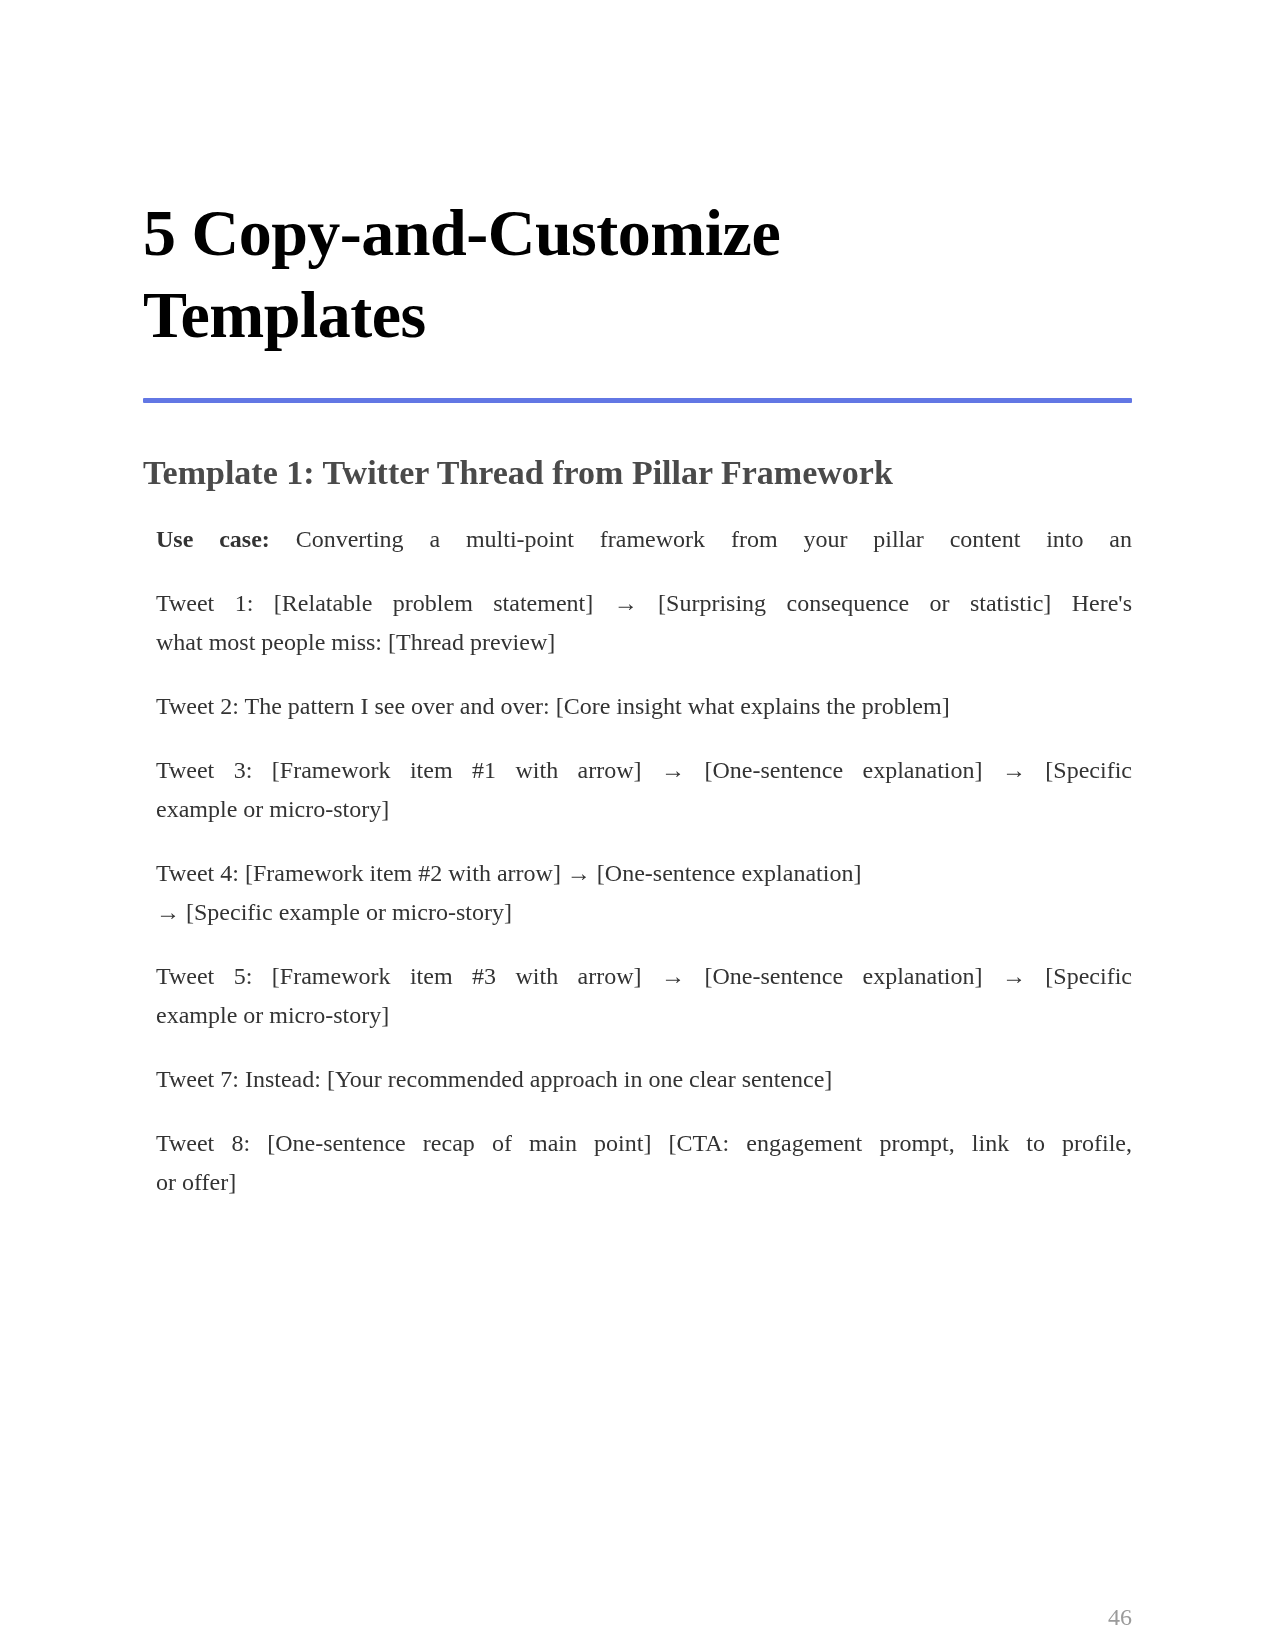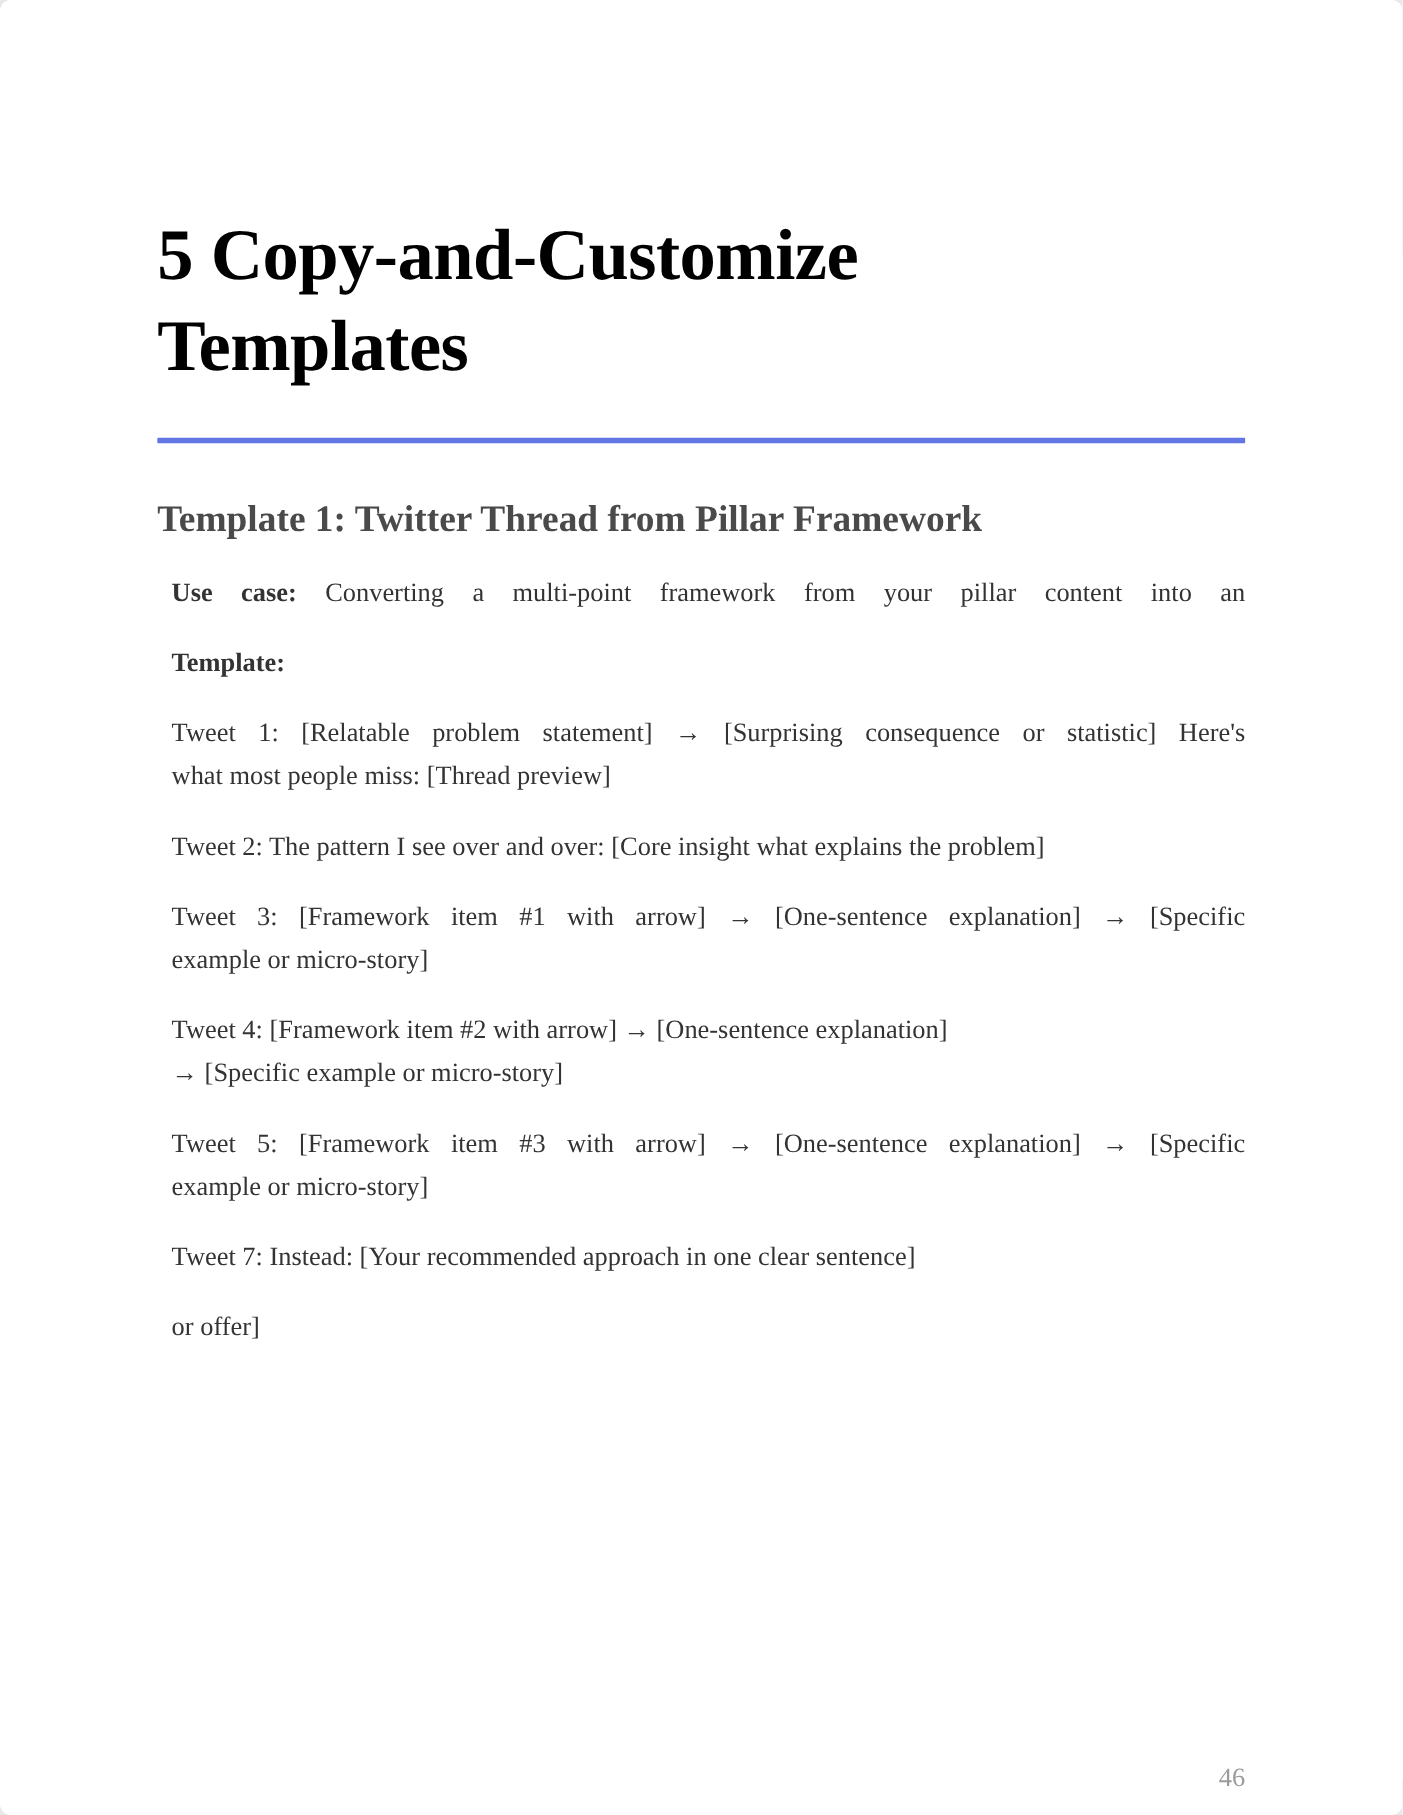--- a/index.html
+++ b/index.html
@@ -57,7 +57,7 @@
 </head>
 <body>
 
-<div class="page" style="background: rgb(255, 255, 255); border-radius: 10px;">
+<div class="page" style="background: rgb(255, 255, 255);">
   <h1 class="doc-title" style="color: rgb(0, 0, 0);">5 Copy-and-Customize
 Templates</h1>
 

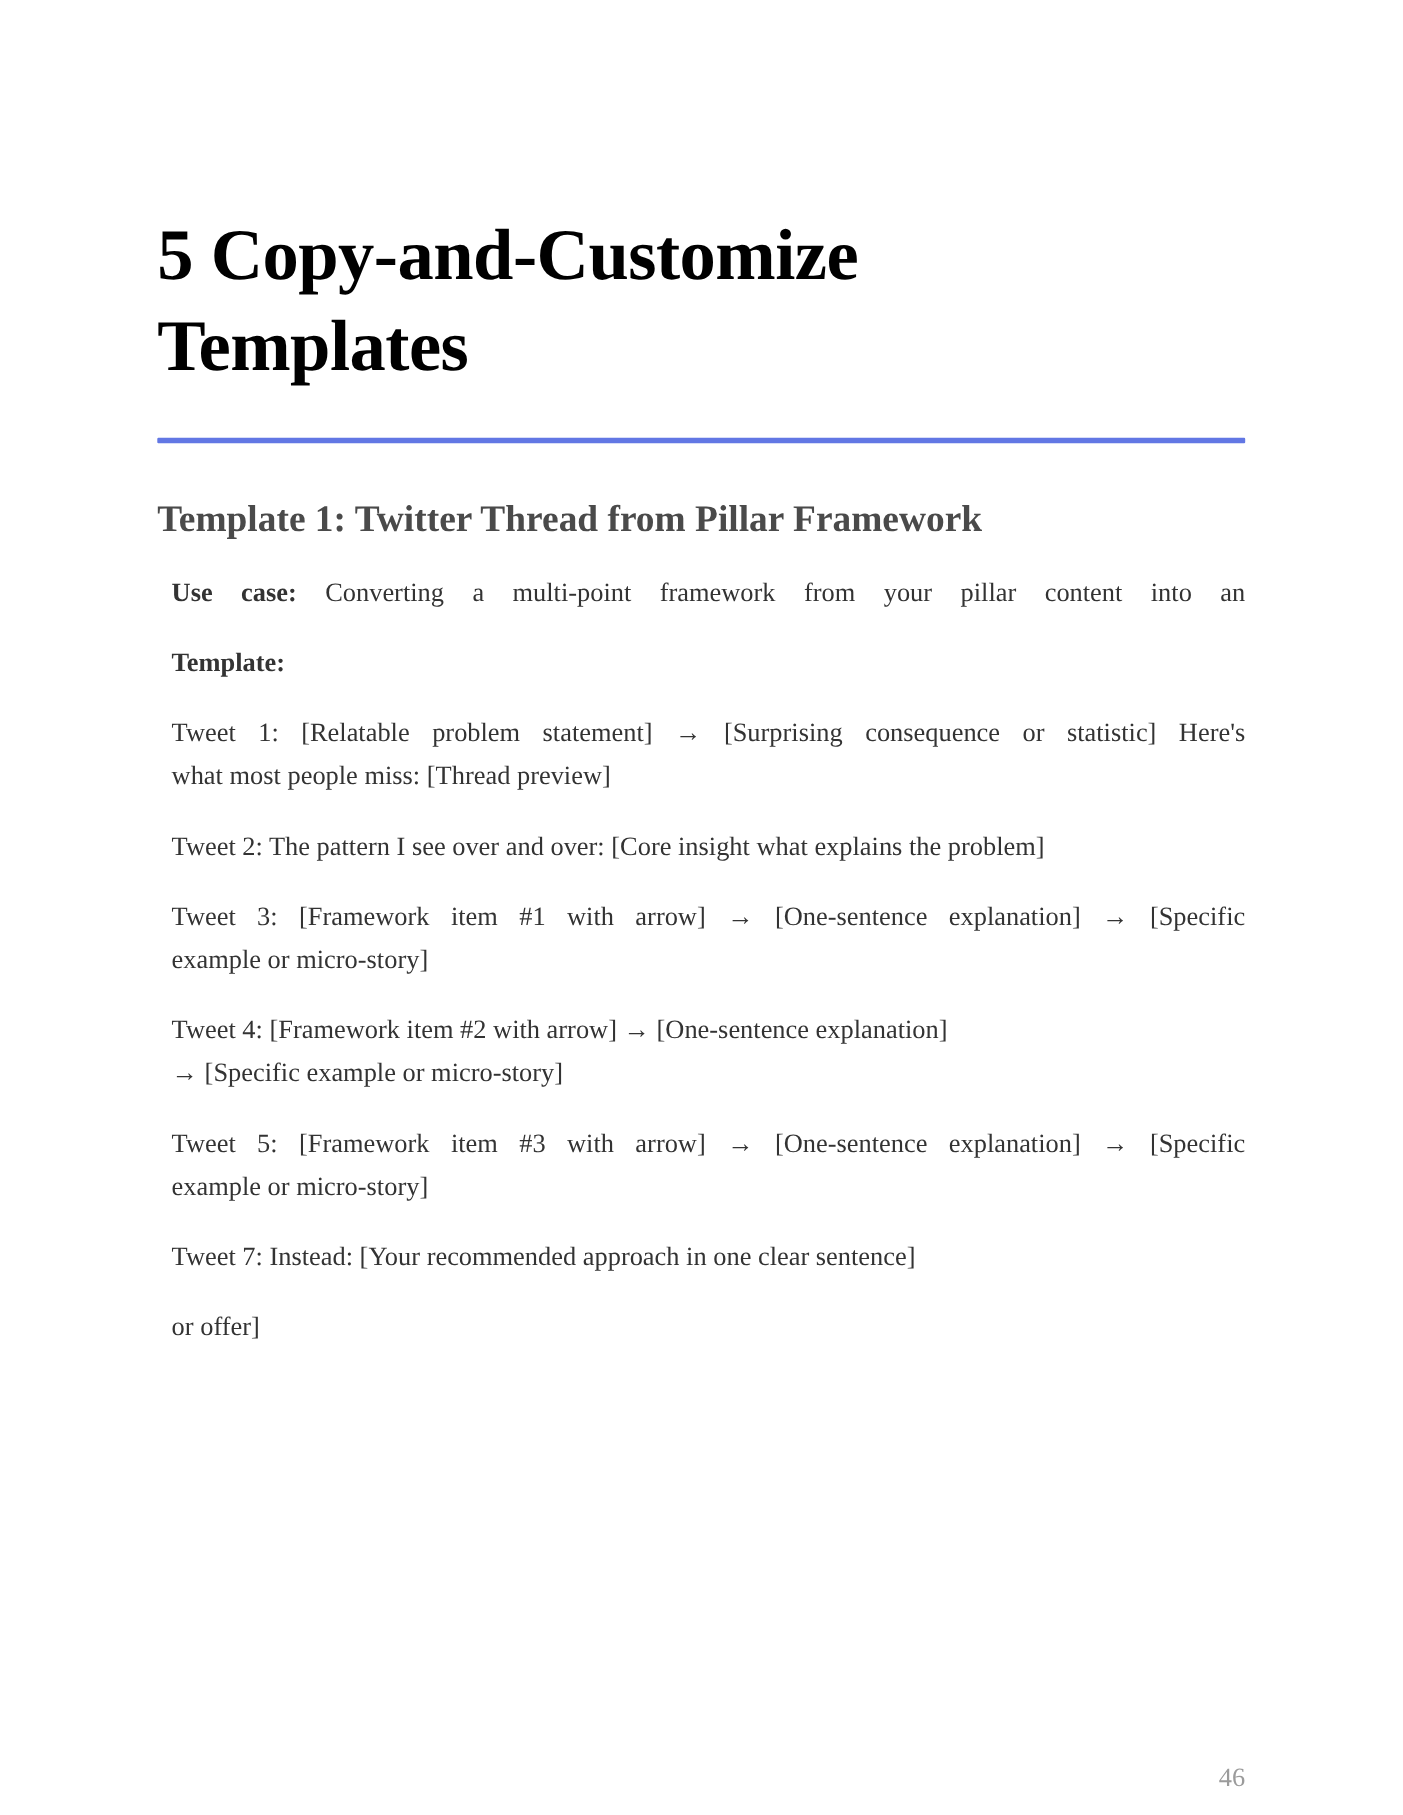--- a/index.html
+++ b/index.html
@@ -70,9 +70,6 @@
         <span class="line just"><span class="bold">Use case:</span><span> Converting a multi-point framework from your pillar content into an</span></span>
       </p>
       <p class="para">
-        <span class="line"><span class="bold">Template:</span></span>
-      </p>
-      <p class="para">
         <span class="line just"><span>Tweet 1: [Relatable problem statement] → [Surprising consequence or statistic] Here's</span></span>
         <span class="line"><span>what most people miss: [Thread preview]</span></span>
       </p>

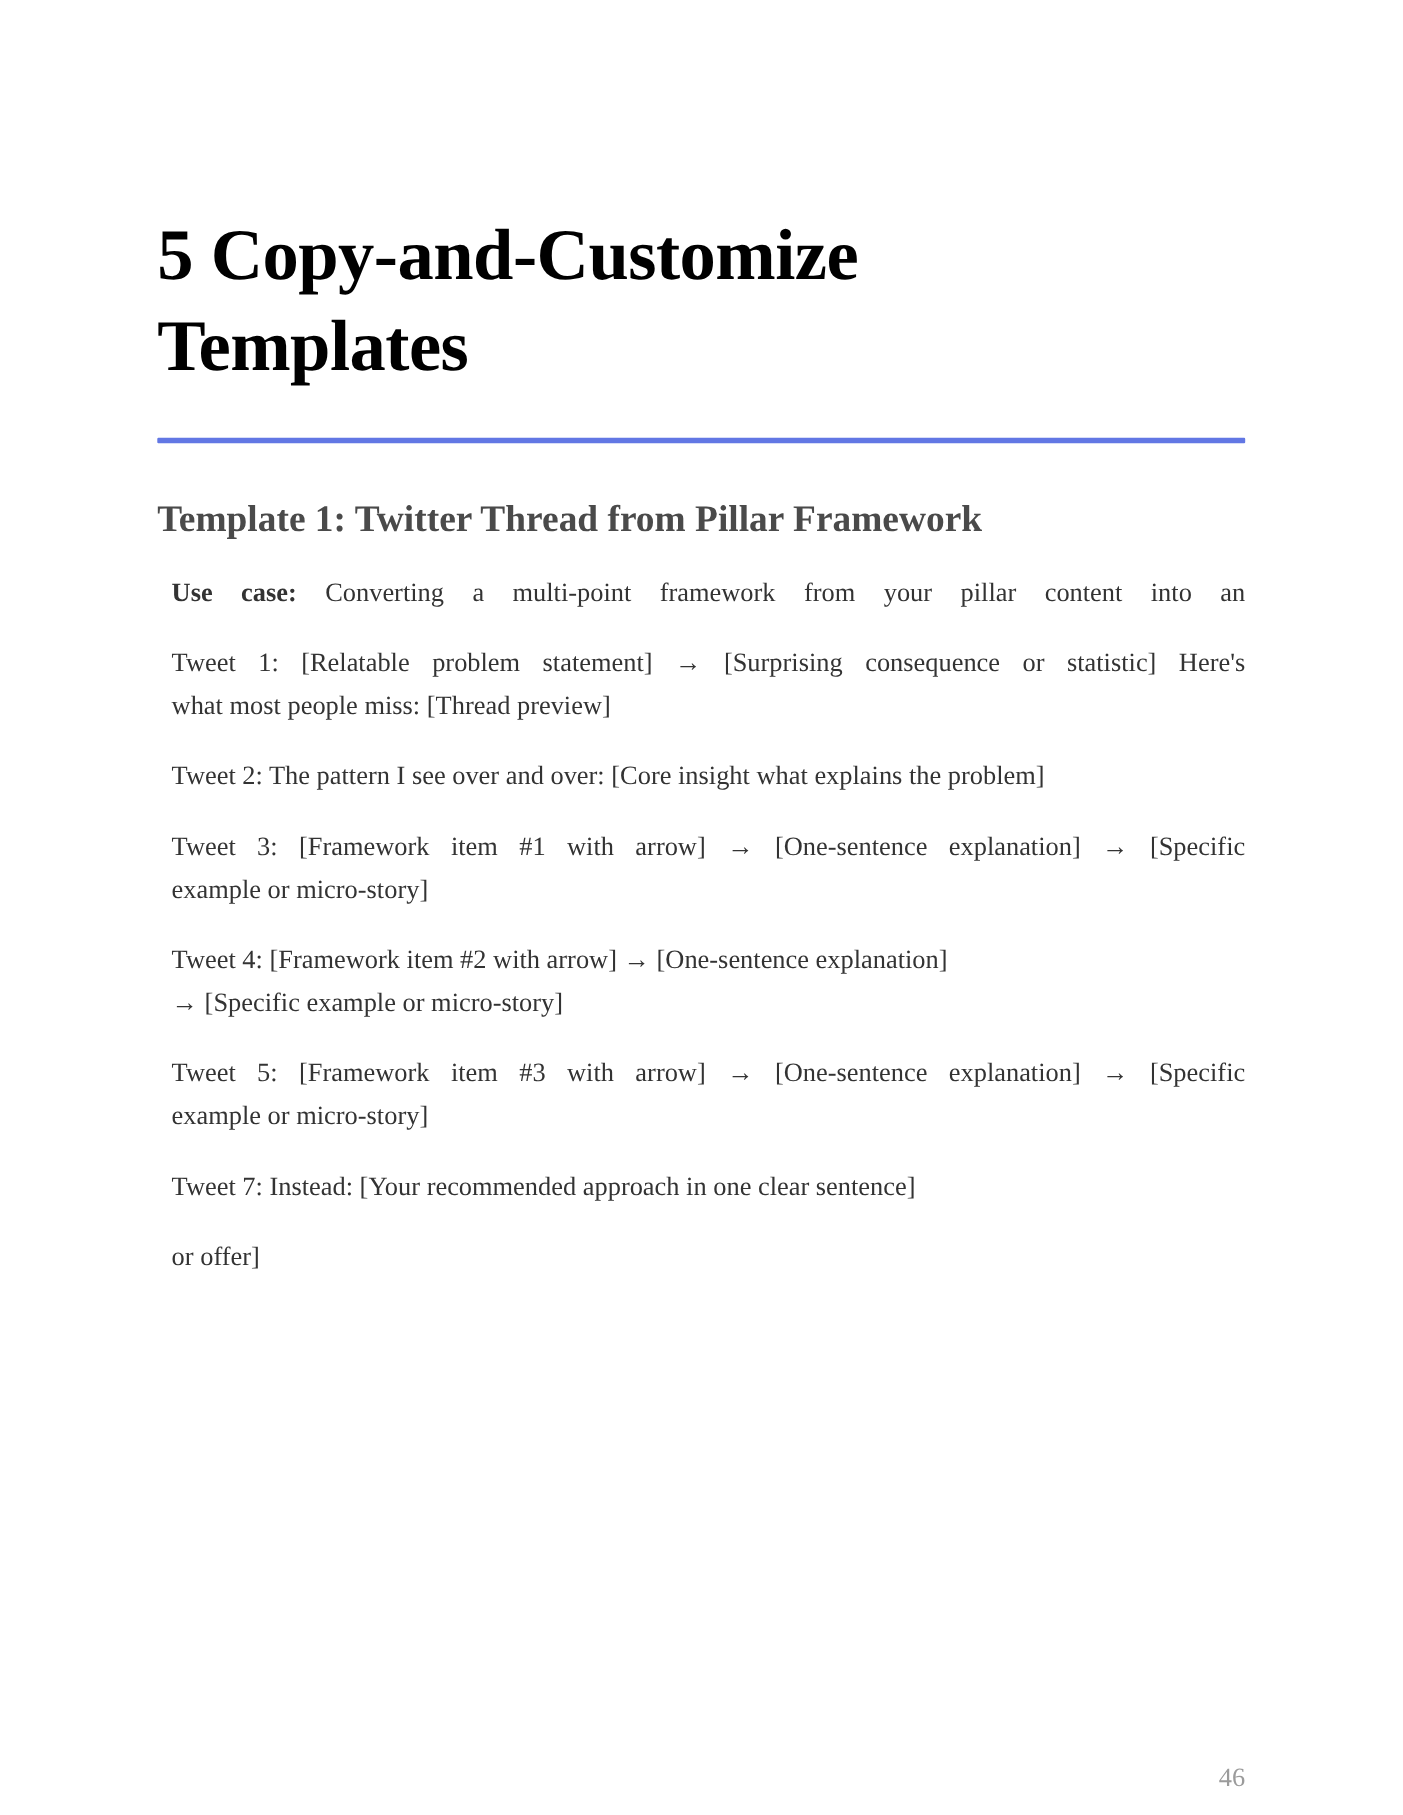--- a/index.html
+++ b/index.html
@@ -92,6 +92,7 @@
         <span class="line"><span>Tweet 7: Instead: [Your recommended approach in one clear sentence]</span></span>
       </p>
       <p class="para">
+        <span class="line just"><span>Tweet 8: [One-sentence recap of main point] [CTA: engagement prompt, link to profile,</span></span>
         <span class="line"><span>or offer]</span></span>
       </p>
     </div>

